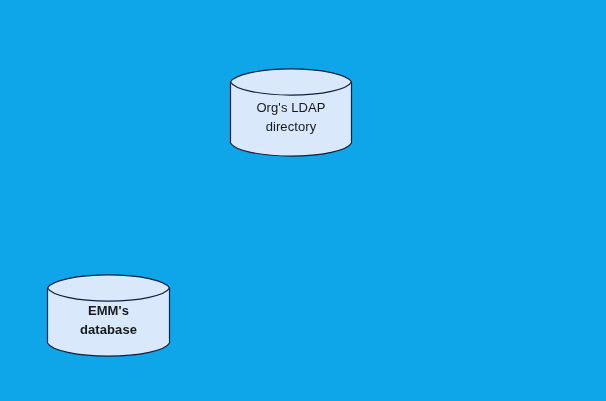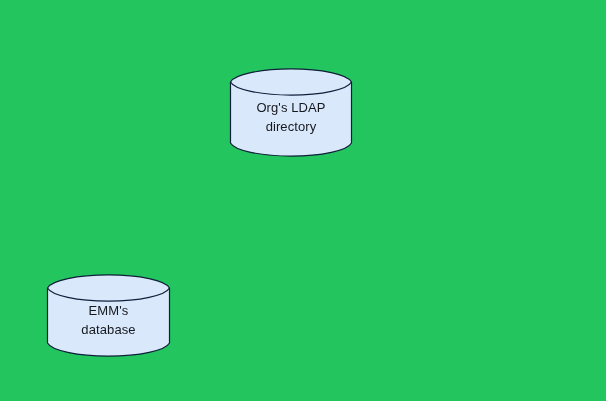--- a/index.html
+++ b/index.html
@@ -44,7 +44,7 @@
 </head>
 <body>
 
-<div id="canvas" style="background: #22c55e;">
+<div id="canvas" style="background: #0ea5e9;">
     <div class="node" style="left: 230px; top: 67px; width: 122px; height: 91px;">
       <svg width="122" height="91" viewBox="0 0 122 91">
         <path d="M 0.5,15 A 61,15 0 0 1 121.5,15 L 121.5,76 A 61,15 0 0 1 0.5,76 Z" fill="#dae8fc" stroke="#10203a" stroke-width="1.2" stroke-linejoin="round"></path>

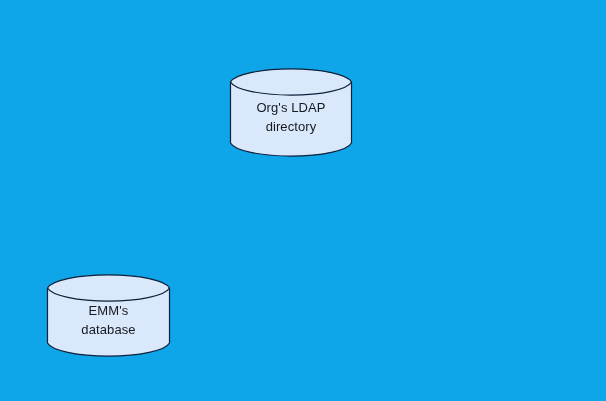--- a/index.html
+++ b/index.html
@@ -58,7 +58,7 @@
         <path d="M 0.5,15 A 61.5,15 0 0 1 122.5,15 L 122.5,70 A 61.5,15 0 0 1 0.5,70 Z" fill="#dae8fc" stroke="#10203a" stroke-width="1.2" stroke-linejoin="round"></path>
         <path d="M 0.5,15 A 61.5,15 0 0 0 122.5,15" fill="none" stroke="#10203a" stroke-width="1.2"></path>
       </svg>
-      <div class="node-label" style="top: 28px; color: rgb(22, 25, 29);">EMM's
+      <div class="node-label" style="top: 28px; color: rgb(22, 25, 29); font-weight: bold;">EMM's
 database</div>
     </div>
   </div>

